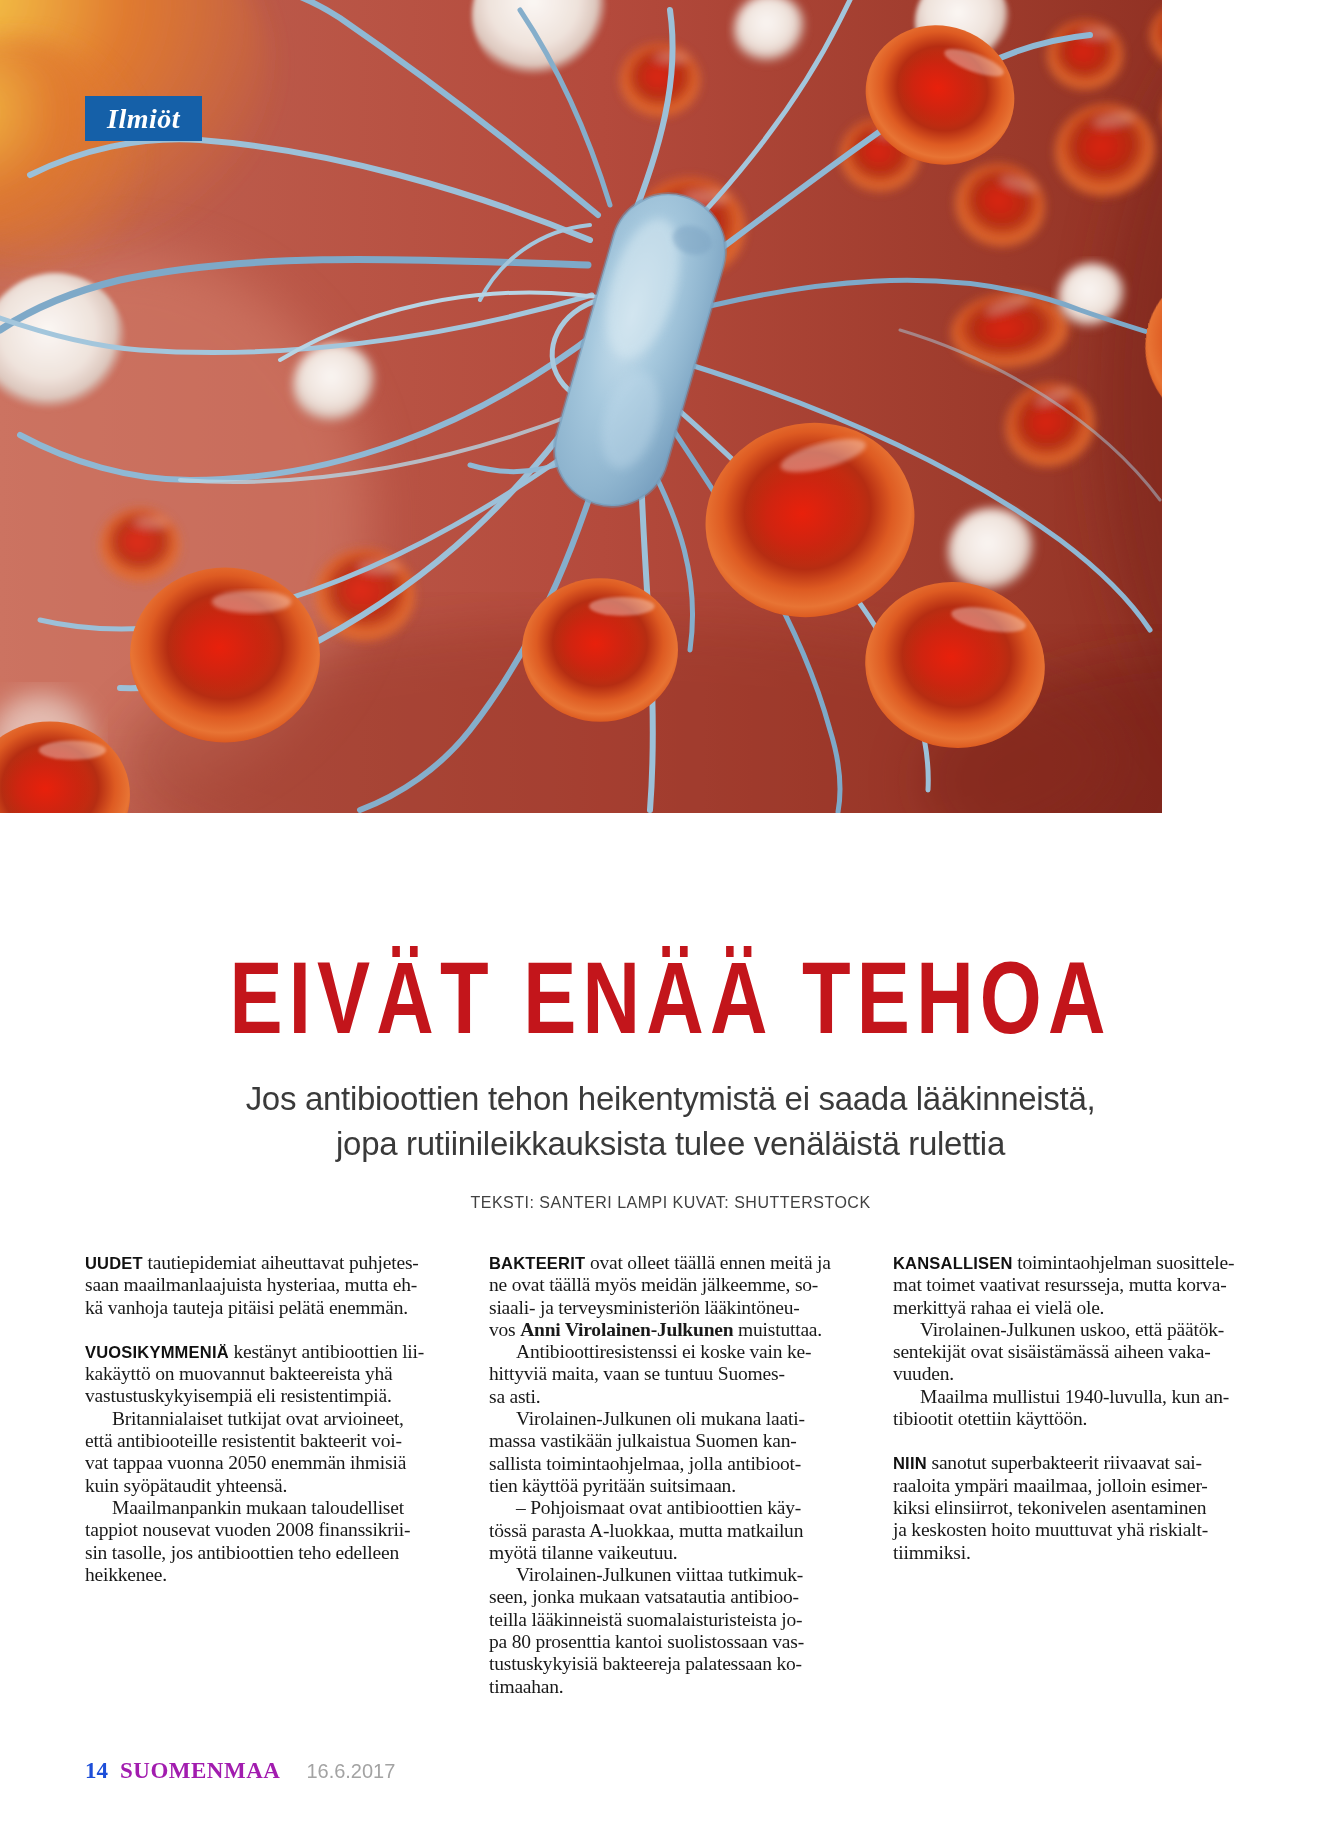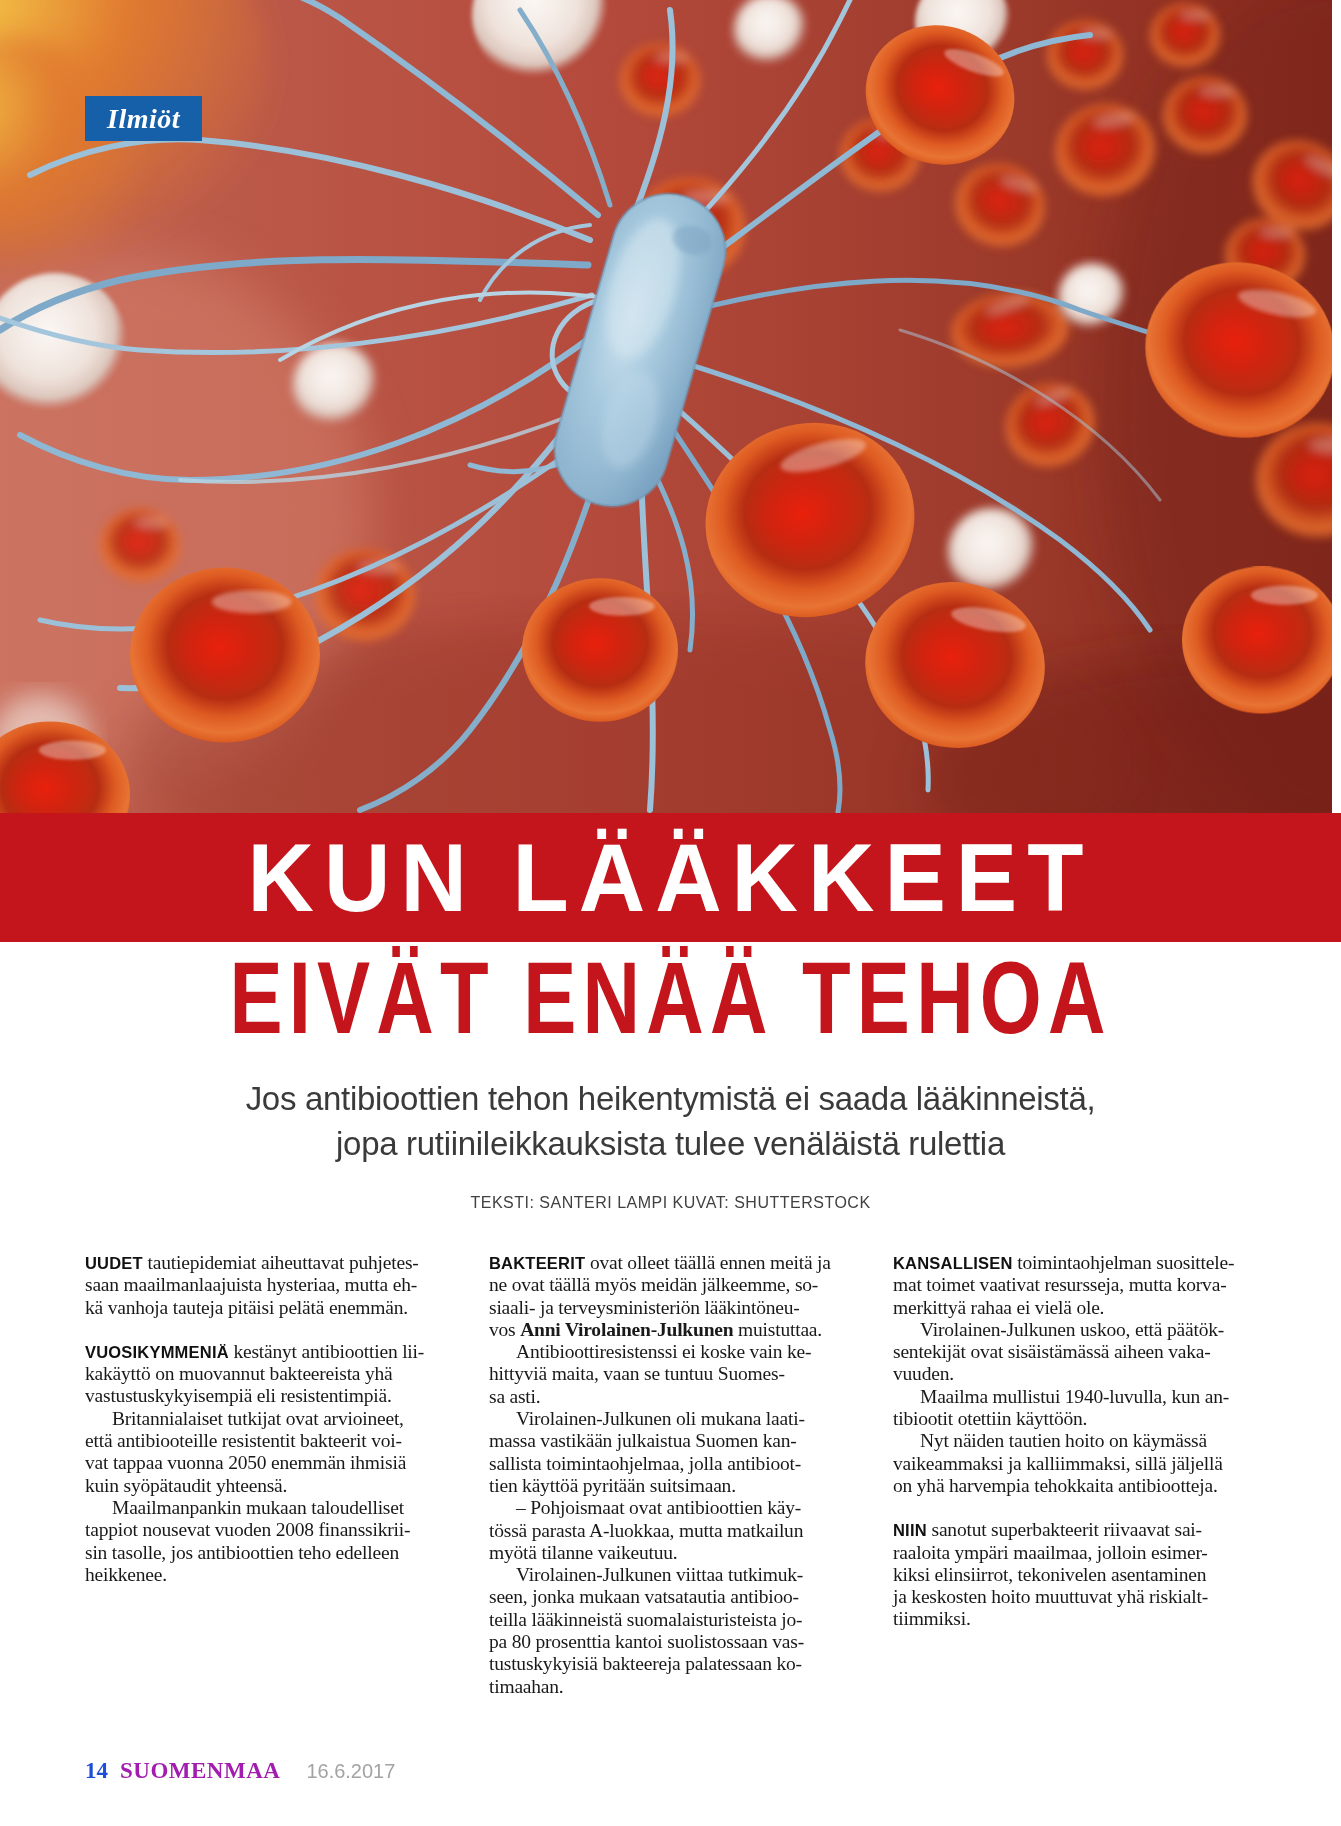--- a/index.html
+++ b/index.html
@@ -6,7 +6,7 @@
   .page{position:relative;width:1341px;height:1826px;background:#ffffff;overflow:hidden;
         font-family:"Liberation Serif",serif;}
   
-  .hero{position:absolute;top:0;left:0;width:1332px;height:813px;overflow:hidden;}
+  .hero{position:absolute;top:0;left:0;width:1162px;height:813px;overflow:hidden;}
   .badge{position:absolute;left:85px;top:96px;background:#1560a8;color:#fff;
          font:italic 700 28px/45px "Liberation Serif",serif;padding:0 22px;letter-spacing:.5px;}
   

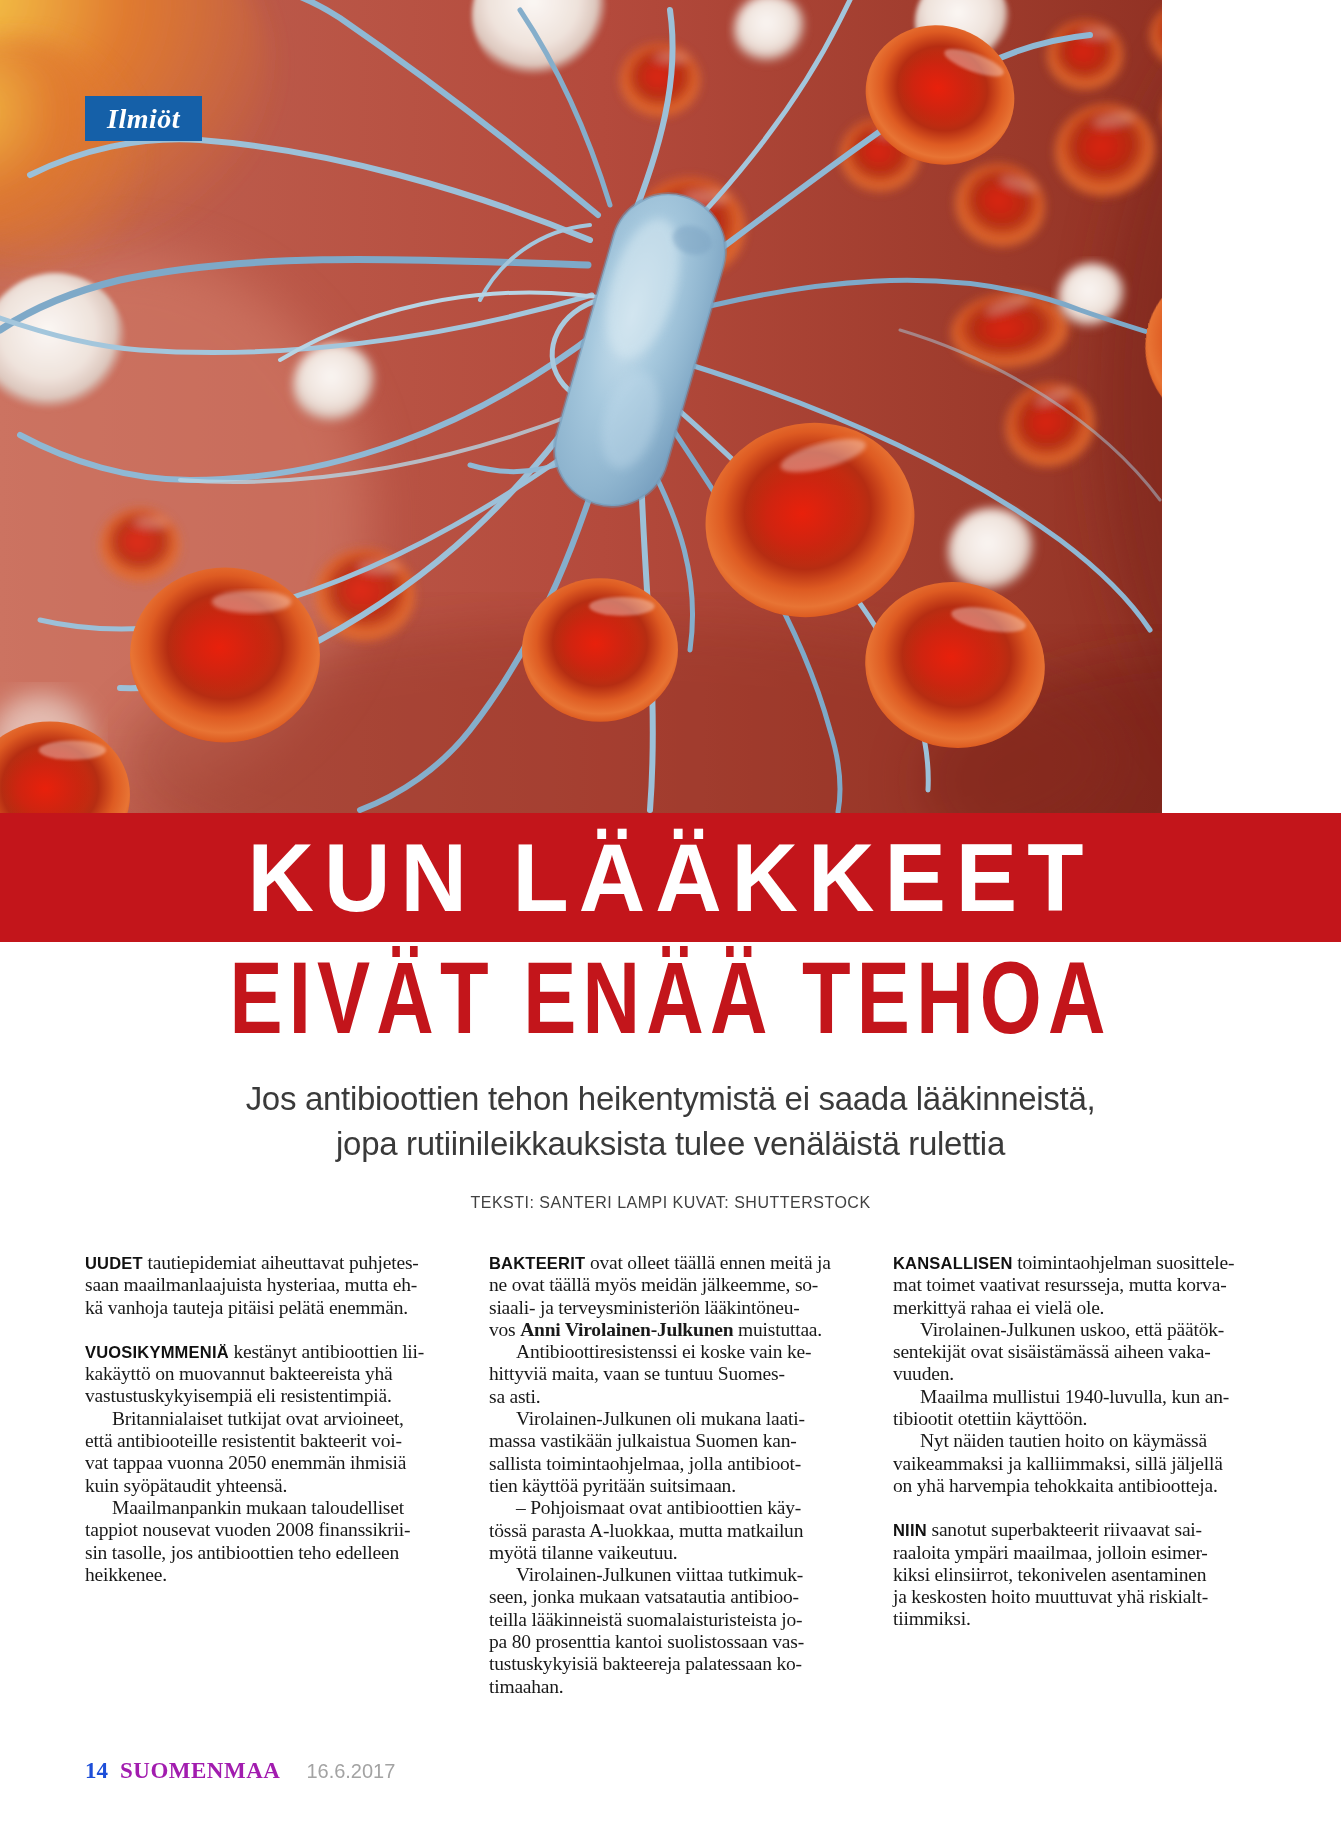--- a/index.html
+++ b/index.html
@@ -184,9 +184,6 @@
     <div class="badge">Ilmiöt</div>
   </div>
 
-  <div class="band">
-    <span class="h1a">KUN LÄÄKKEET</span>
-  </div>
   <div class="h1b-wrap">
     <span class="h1b">EIVÄT ENÄÄ TEHOA</span>
   </div>

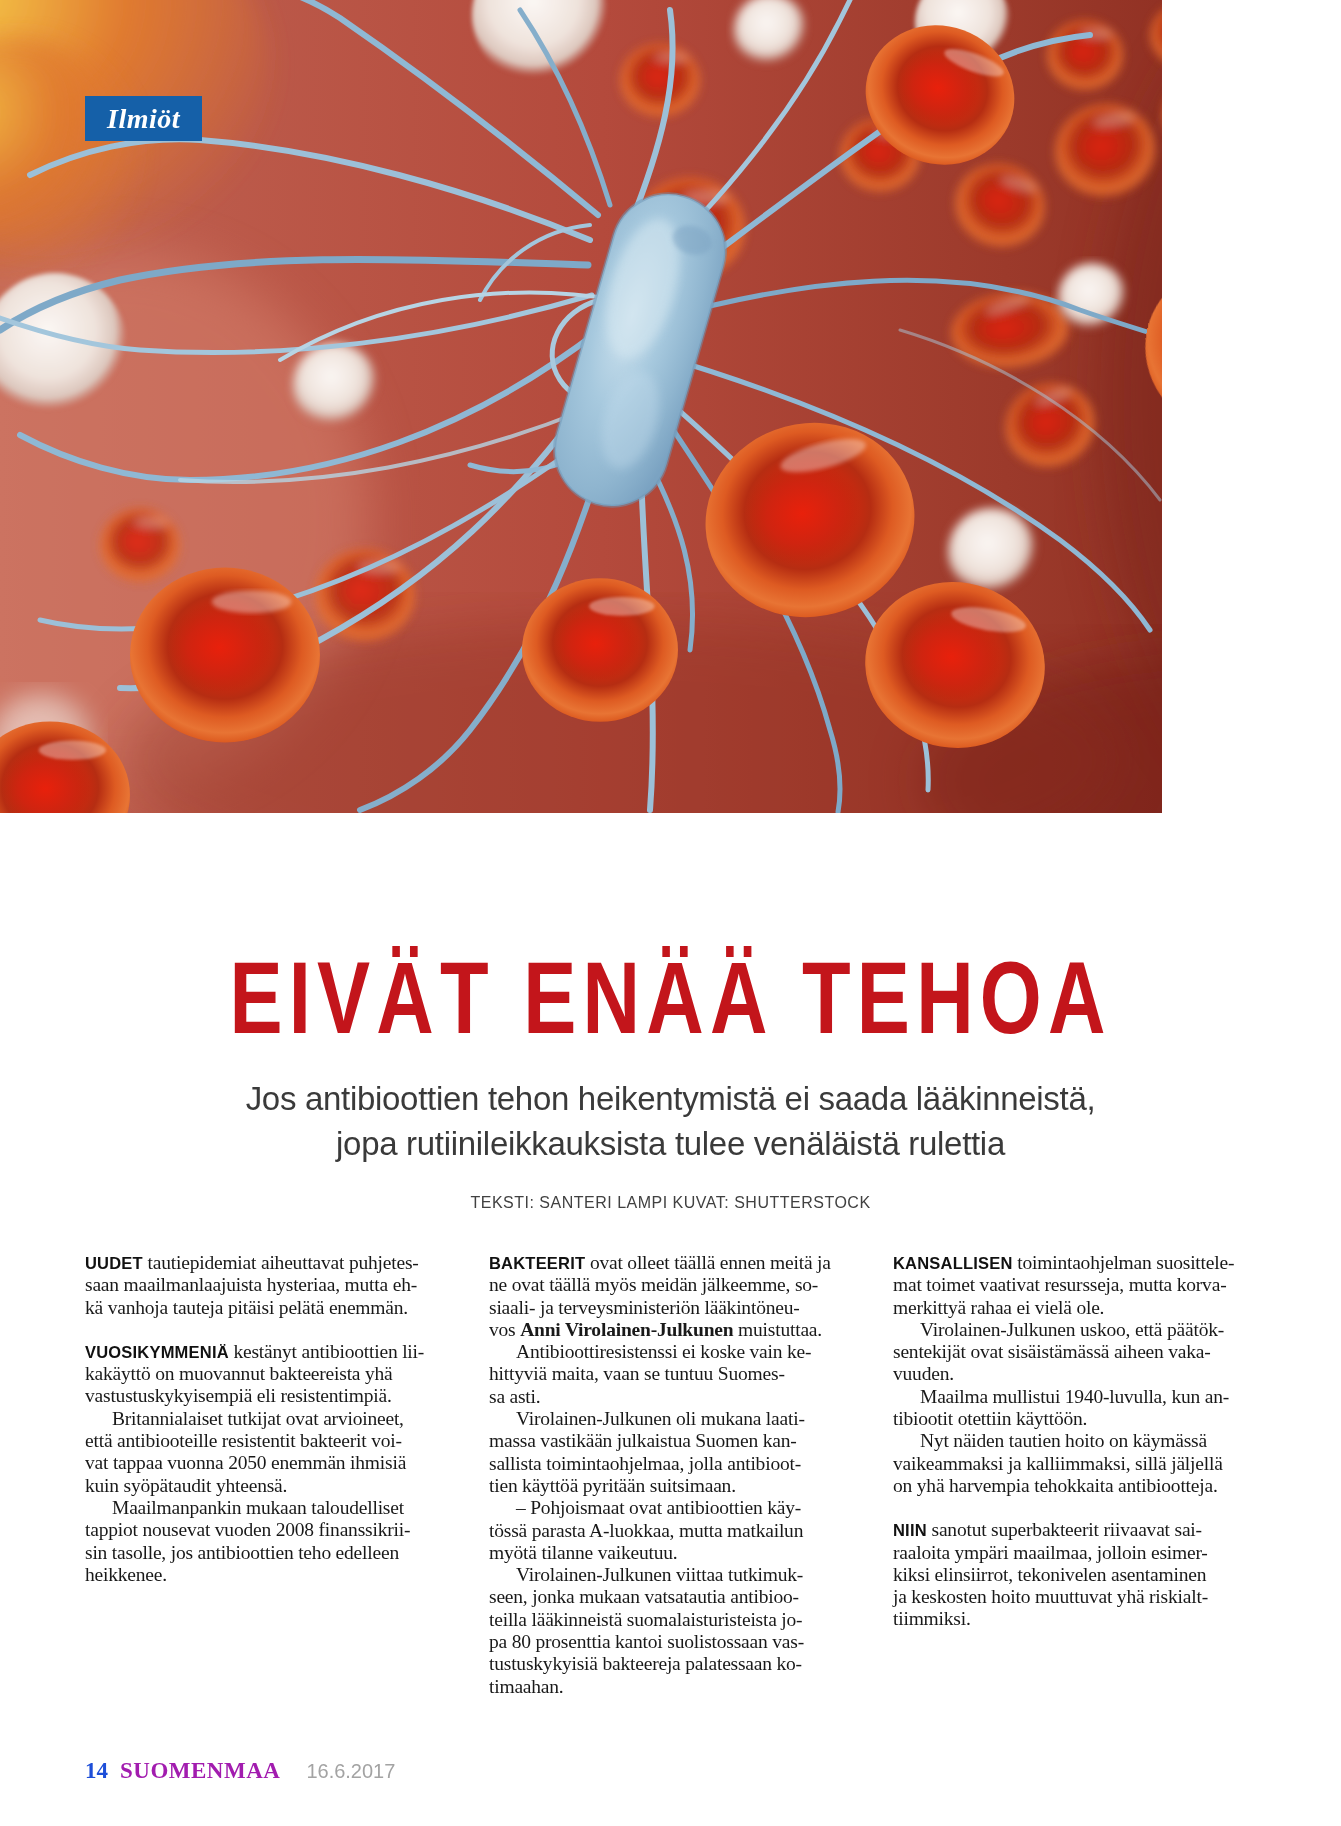--- a/index.html
+++ b/index.html
@@ -243,9 +243,6 @@
 vuuden.</span></p>
         <p class="para indent"><span class="normal">Maailma mullistui 1940-luvulla, kun an-
 tibiootit otettiin käyttöön.</span></p>
-        <p class="para indent"><span class="normal">Nyt näiden tautien hoito on käymässä
-vaikeammaksi ja kalliimmaksi, sillä jäljellä
-on yhä harvempia tehokkaita antibiootteja.</span></p>
         <p class="para gap"><span class="lead">NIIN</span><span class="normal"> sanotut superbakteerit riivaavat sai-
 raaloita ympäri maailmaa, jolloin esimer-
 kiksi elinsiirrot, tekonivelen asentaminen

